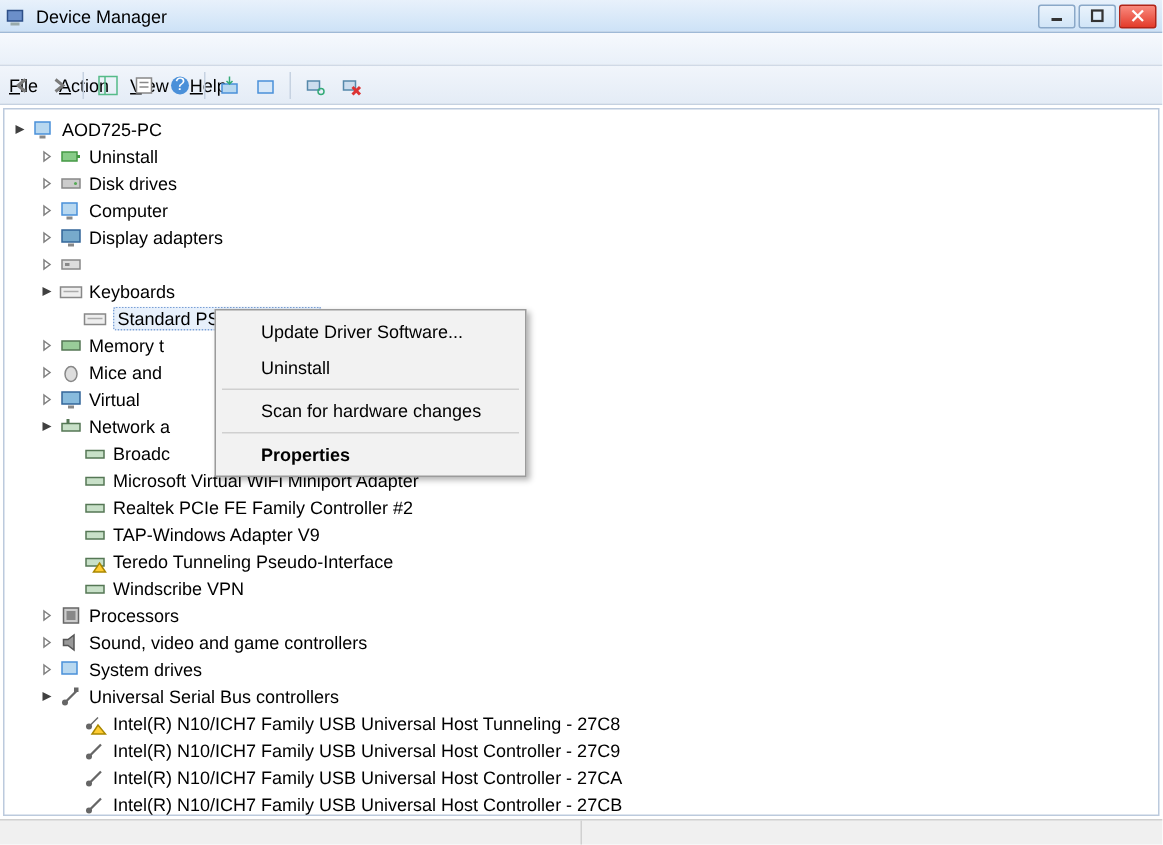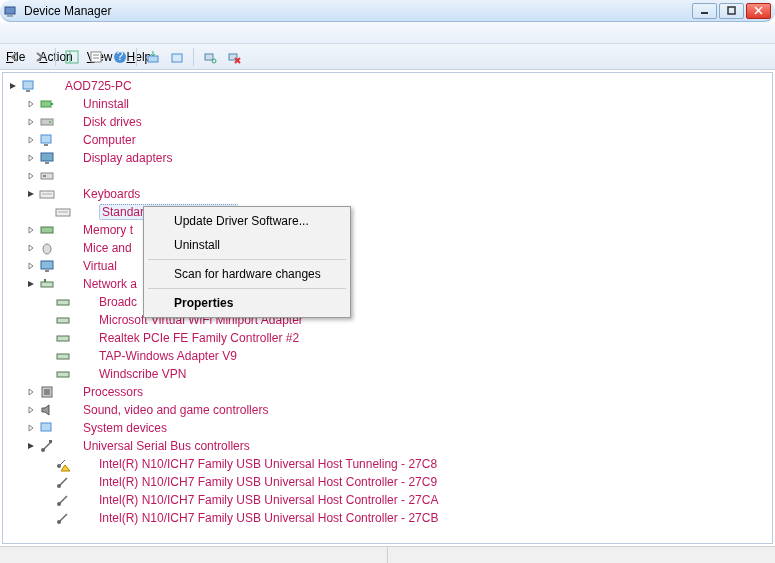--- a/index.html
+++ b/index.html
@@ -5,7 +5,7 @@
 * { margin: 0; padding: 0; box-sizing: border-box; font-family: "Segoe UI", Tahoma, sans-serif; font-size: 12px; }
 body { width: 775px; height: 563px; overflow: hidden; background: #fff; }
 
-.titlebar { height: 22px; background: linear-gradient(#e8f1fb, #cde2f7); border-bottom: 1px solid #9fb9d6; display: flex; align-items: center; padding: 0 4px; border-radius: 11px; }
+.titlebar { height: 22px; background: linear-gradient(#e8f1fb, #cde2f7); border-bottom: 1px solid #9fb9d6; display: flex; align-items: center; padding: 0 4px; }
 .titlebar .app-icon { width: 14px; height: 14px; margin-right: 6px; }
 .titlebar .title { flex: 1; color: #000; }
 .winbtns { display: flex; gap: 2px; }

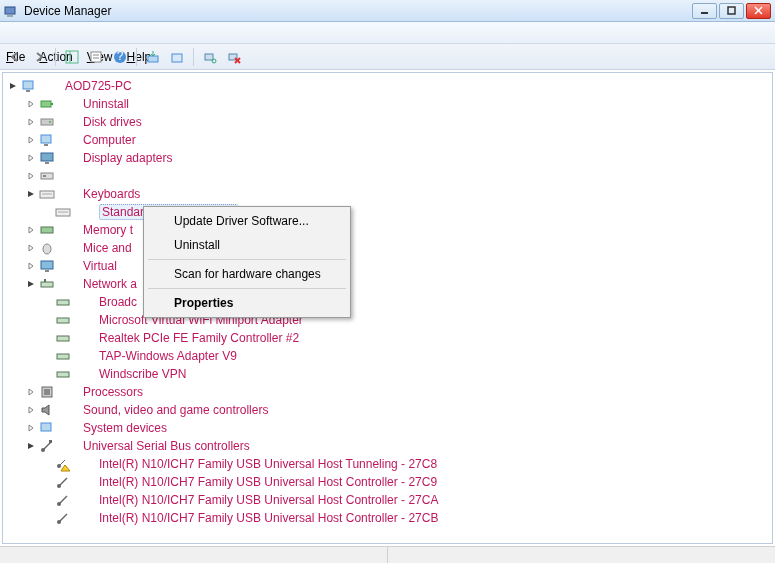--- a/index.html
+++ b/index.html
@@ -32,7 +32,7 @@
 .arrow { width:12px; height:12px; display:inline-flex; align-items:center; justify-content:center; margin-right:2px;}
 .arrow svg { display:block;}
 .icon { width:16px; height:16px; margin-right:4px; display:inline-flex; align-items:center; justify-content:center;}
-.label { color:#be185d;margin-left:24px; }
+.label { color:#000000; }
 .selected .label { border:1px dotted #7a9fd6; background:#e7f0fb; padding:0 2px; border-radius:2px;}
 
 .context-menu { position:absolute; left:140px; top:133px; width:208px; background:#f2f2f2; border:1px solid #9b9b9b; box-shadow:2px 2px 4px rgba(0,0,0,.3); padding:2px; z-index:10;}

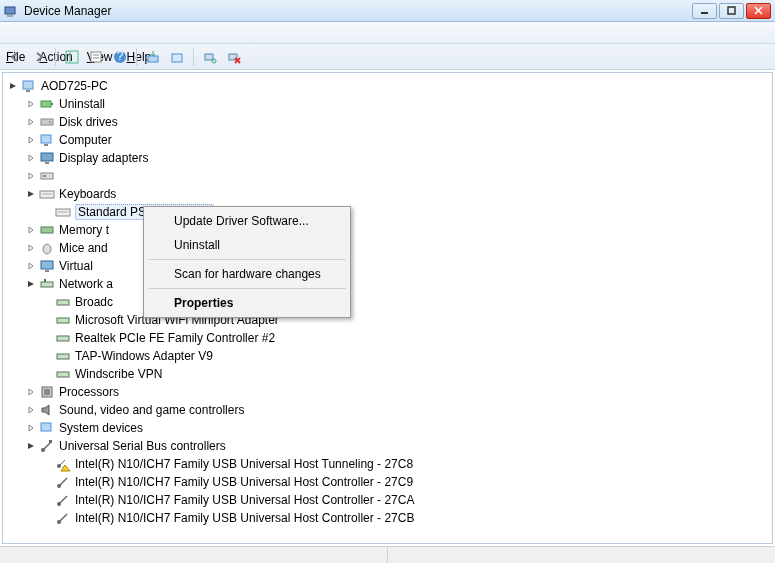--- a/index.html
+++ b/index.html
@@ -362,6 +362,16 @@
           </svg>
         </span>
         <span class="label">TAP-Windows Adapter V9</span>
+      </div>
+    <div class="node">
+        <span class="indent" style="width:48px"></span>
+        <span class="icon">
+          <svg width="16" height="16">
+            <rect x="2" y="6" width="12" height="5" fill="#c8e0c8" stroke="#575"></rect>
+            <path d="M11 9 L15 15 L7 15 Z" fill="#fc3" stroke="#a80"></path>
+          </svg>
+        </span>
+        <span class="label">Teredo Tunneling Pseudo-Interface</span>
       </div>
     <div class="node">
         <span class="indent" style="width:48px"></span>

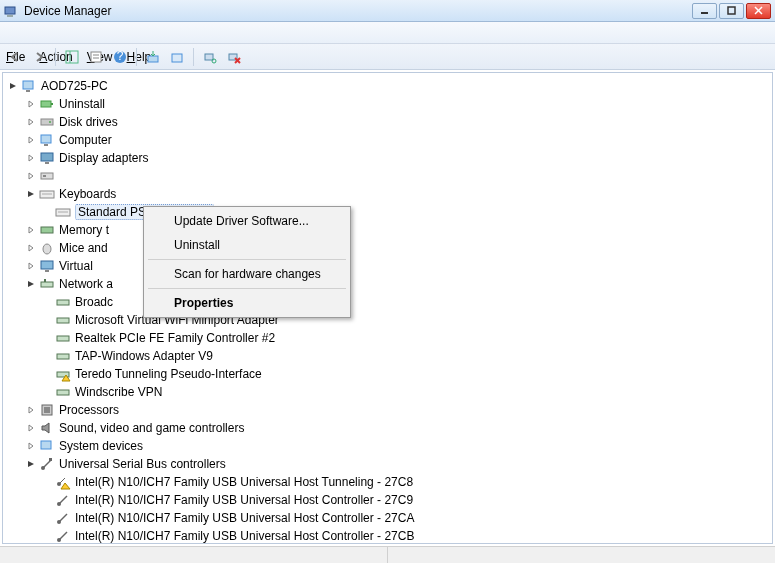--- a/index.html
+++ b/index.html
@@ -426,7 +426,7 @@
             <rect x="2" y="3" width="10" height="8" fill="#b8d8f0" stroke="#4a90d9"></rect>
           </svg>
         </span>
-      <span class="label">System devices</span>
+      <span class="label">System drives</span>
     </div>
 
     <div class="node">

